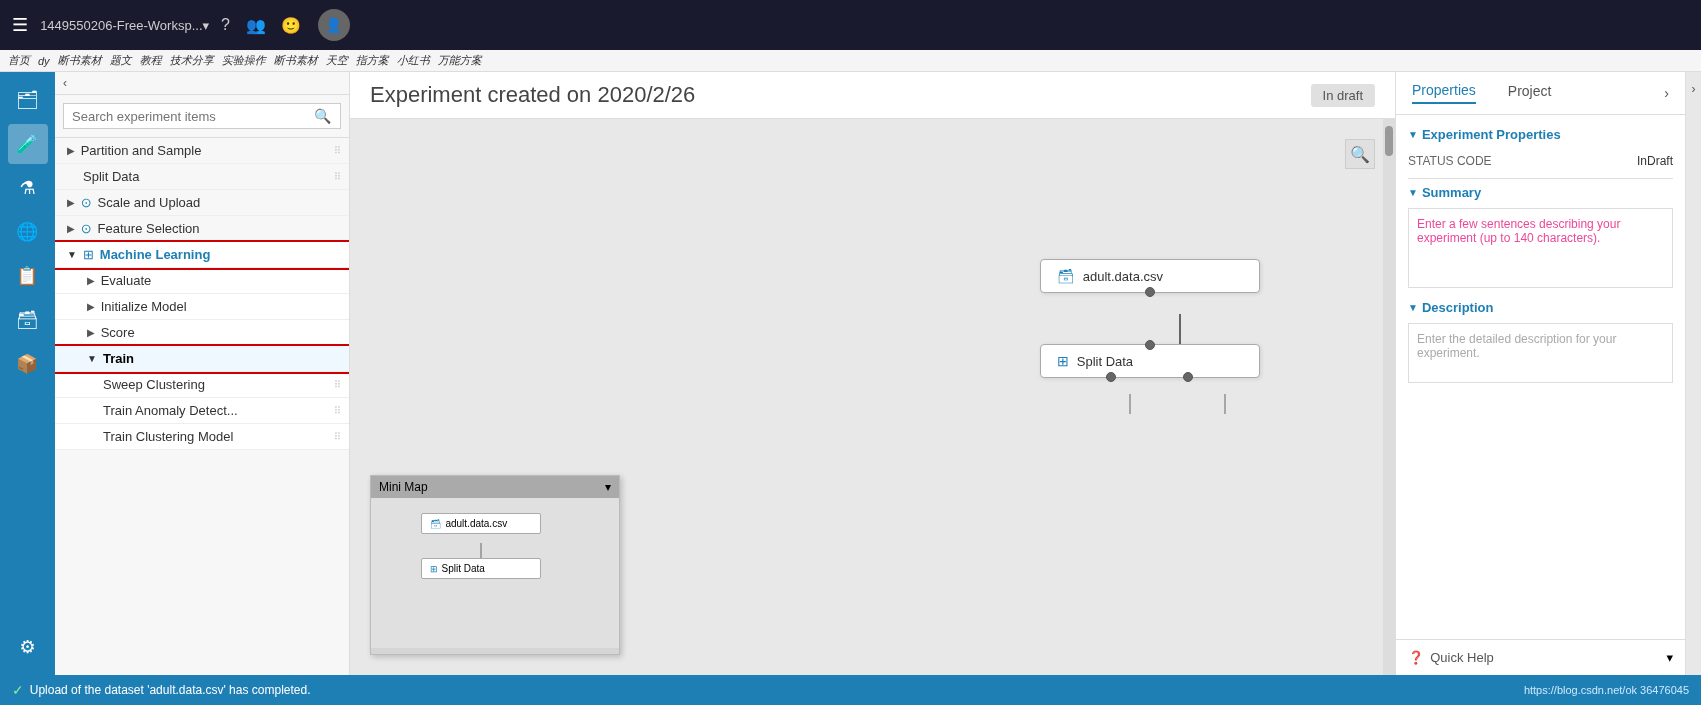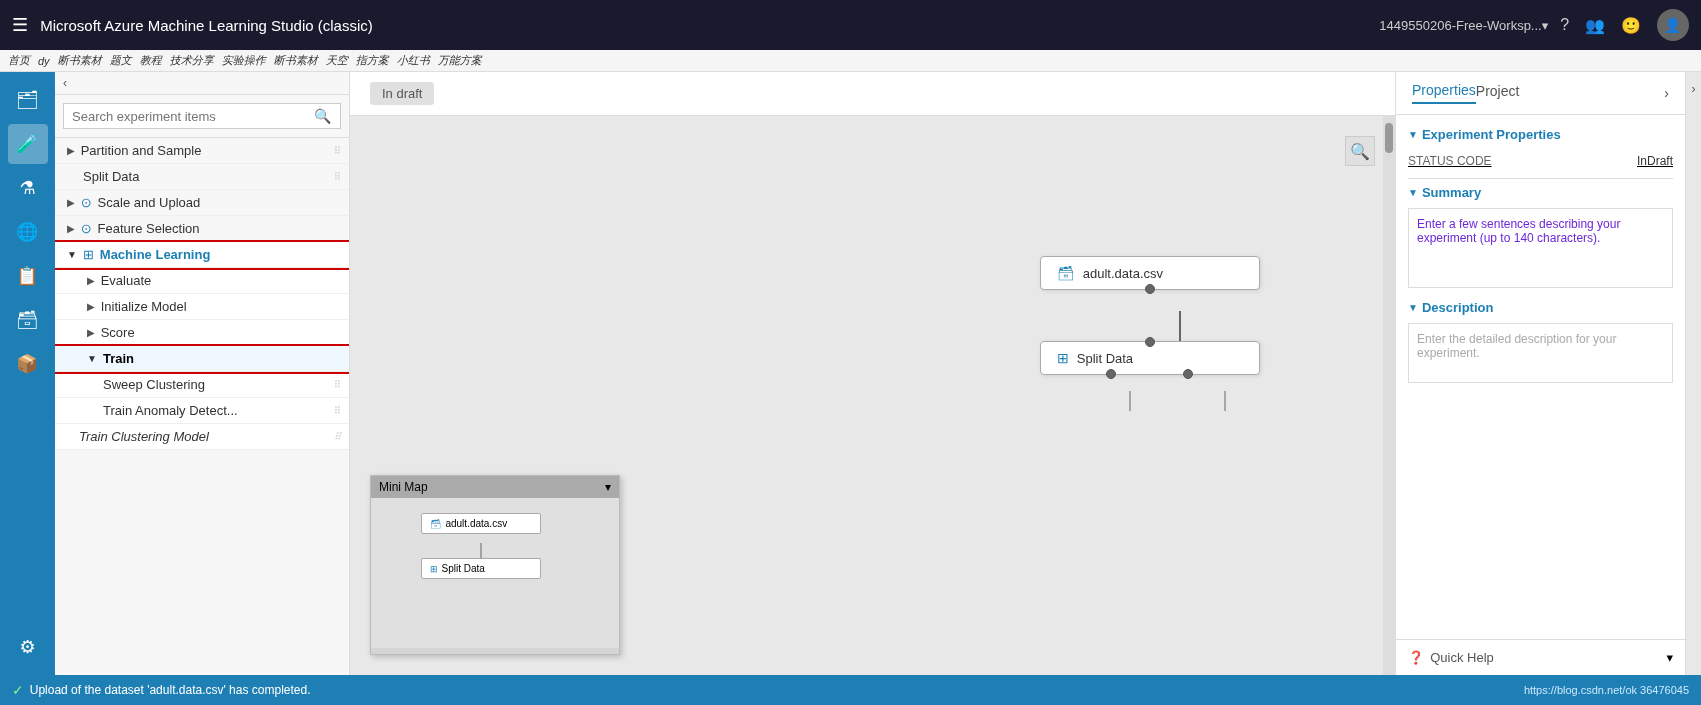--- a/index.html
+++ b/index.html
@@ -318,7 +318,6 @@
 
 <div class="top-nav">
   <span class="menu-icon">☰</span>
-  <span class="app-title">Microsoft Azure Machine Learning Studio (classic)</span>
   <div class="workspace-selector">
     <span>1449550206-Free-Worksp...</span>
     <span>▾</span>

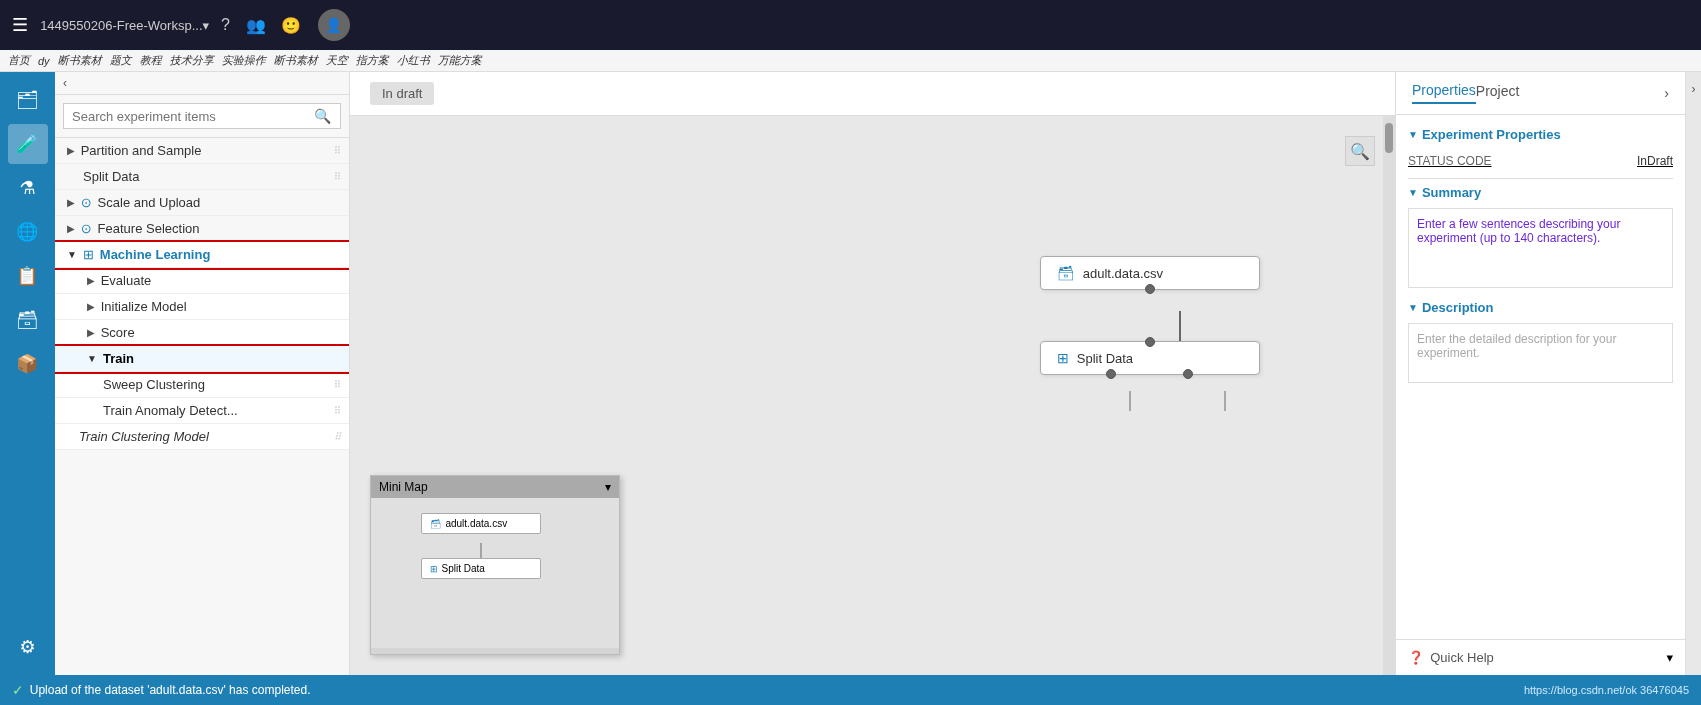--- a/index.html
+++ b/index.html
@@ -443,6 +443,7 @@
   <div class="canvas-area">
 
     <div class="canvas-header">
+      <span class="experiment-title">Experiment created on 2020/2/26</span>
       <span class="status-badge">In draft</span>
     </div>
 

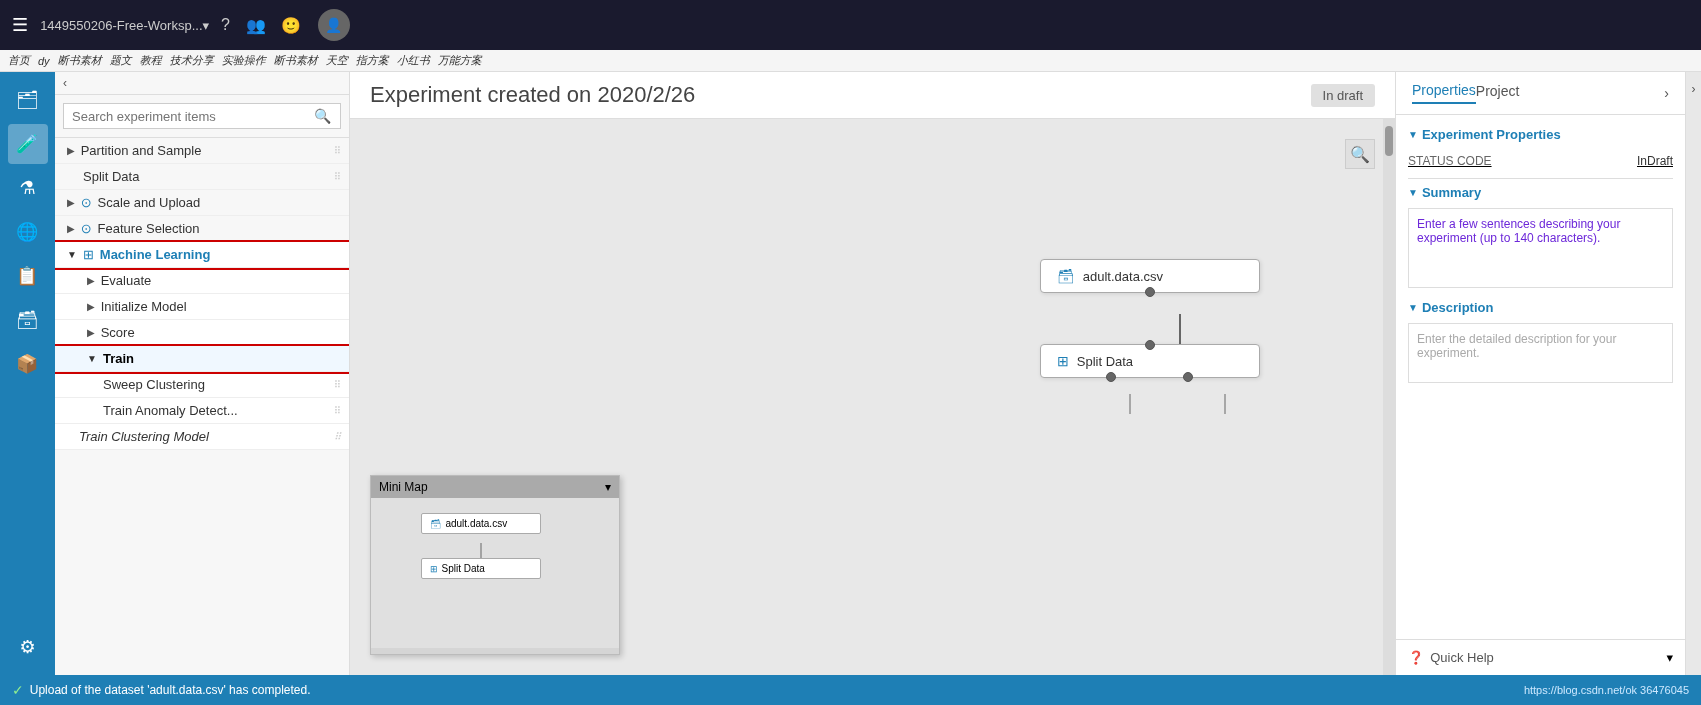--- a/index.html
+++ b/index.html
@@ -229,7 +229,7 @@
     .right-panel-header {
       padding: 10px 16px;
       border-bottom: 1px solid #ddd;
-      display: flex; gap: 0; align-items: center;
+      display: flex; gap: 32px; align-items: center;
     }
     .right-panel-tab {
       font-size: 14px; color: #555; cursor: pointer; padding-bottom: 4px;

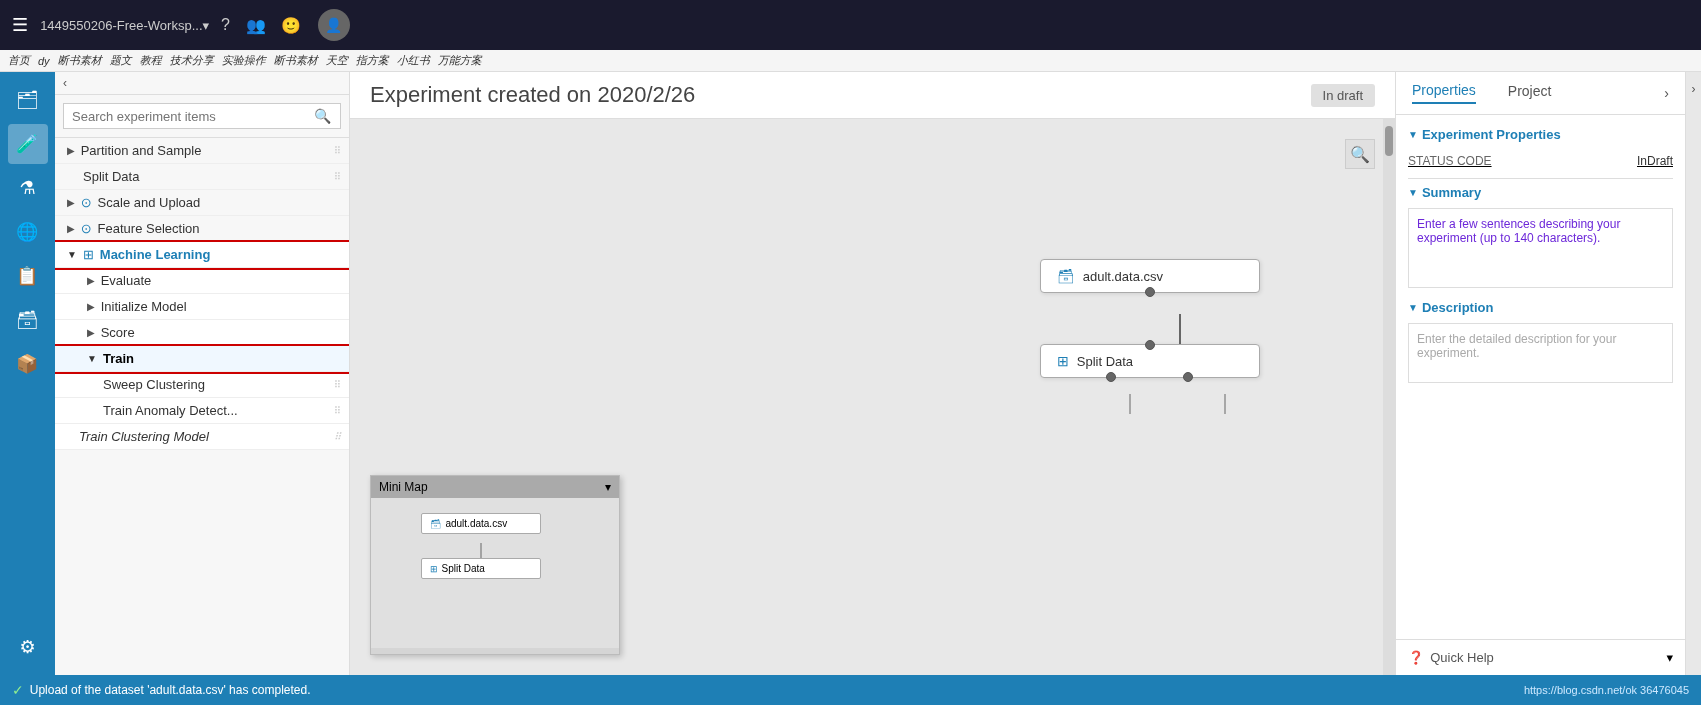--- a/index.html
+++ b/index.html
@@ -249,7 +249,7 @@
 
     .prop-row {
       display: flex; justify-content: space-between; align-items: center;
-      padding: 4px 0; font-size: 12px; text-decoration: underline;
+      padding: 4px 0; font-size: 12px;
     }
     .prop-label { color: #666; }
     .prop-value { color: #333; font-weight: 500; }

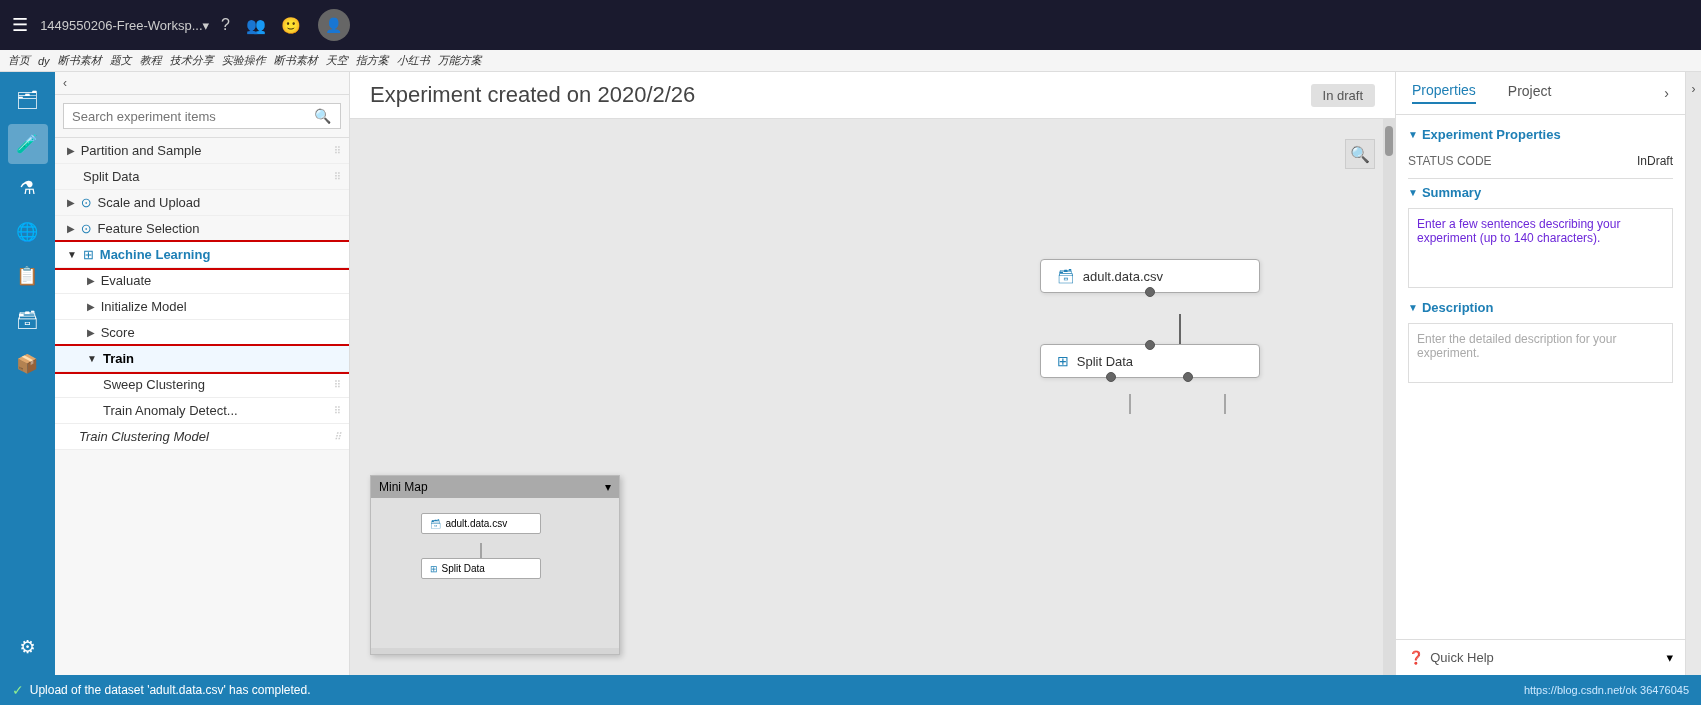--- a/index.html
+++ b/index.html
@@ -257,7 +257,7 @@
     .text-area-placeholder {
       border: 1px solid #ddd;
       padding: 8px;
-      font-size: 12px; color: #6d28d9;
+      font-size: 12px; color: #ec4899;
       min-height: 80px;
       margin-bottom: 12px;
       background: white;

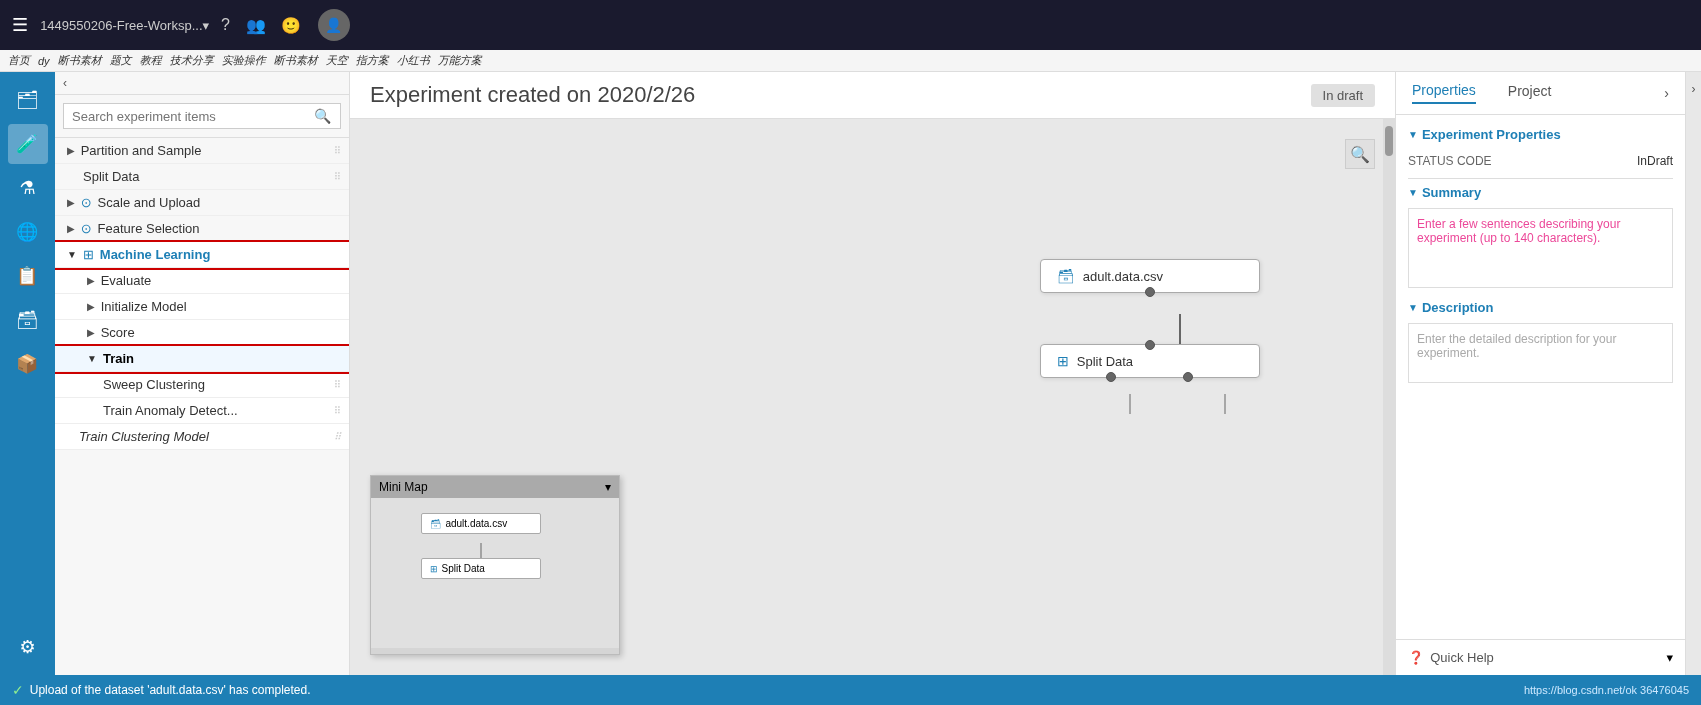--- a/index.html
+++ b/index.html
@@ -432,7 +432,7 @@
         <span class="drag-handle">⠿</span>
       </div>
 
-      <div class="tree-item" style="padding-left:24px; background:white; border-bottom:1px solid #eee;font-style:italic;">
+      <div class="tree-item" style="padding-left:48px; background:white; border-bottom:1px solid #eee;">
         <span>Train Clustering Model</span>
         <span class="drag-handle">⠿</span>
       </div>

